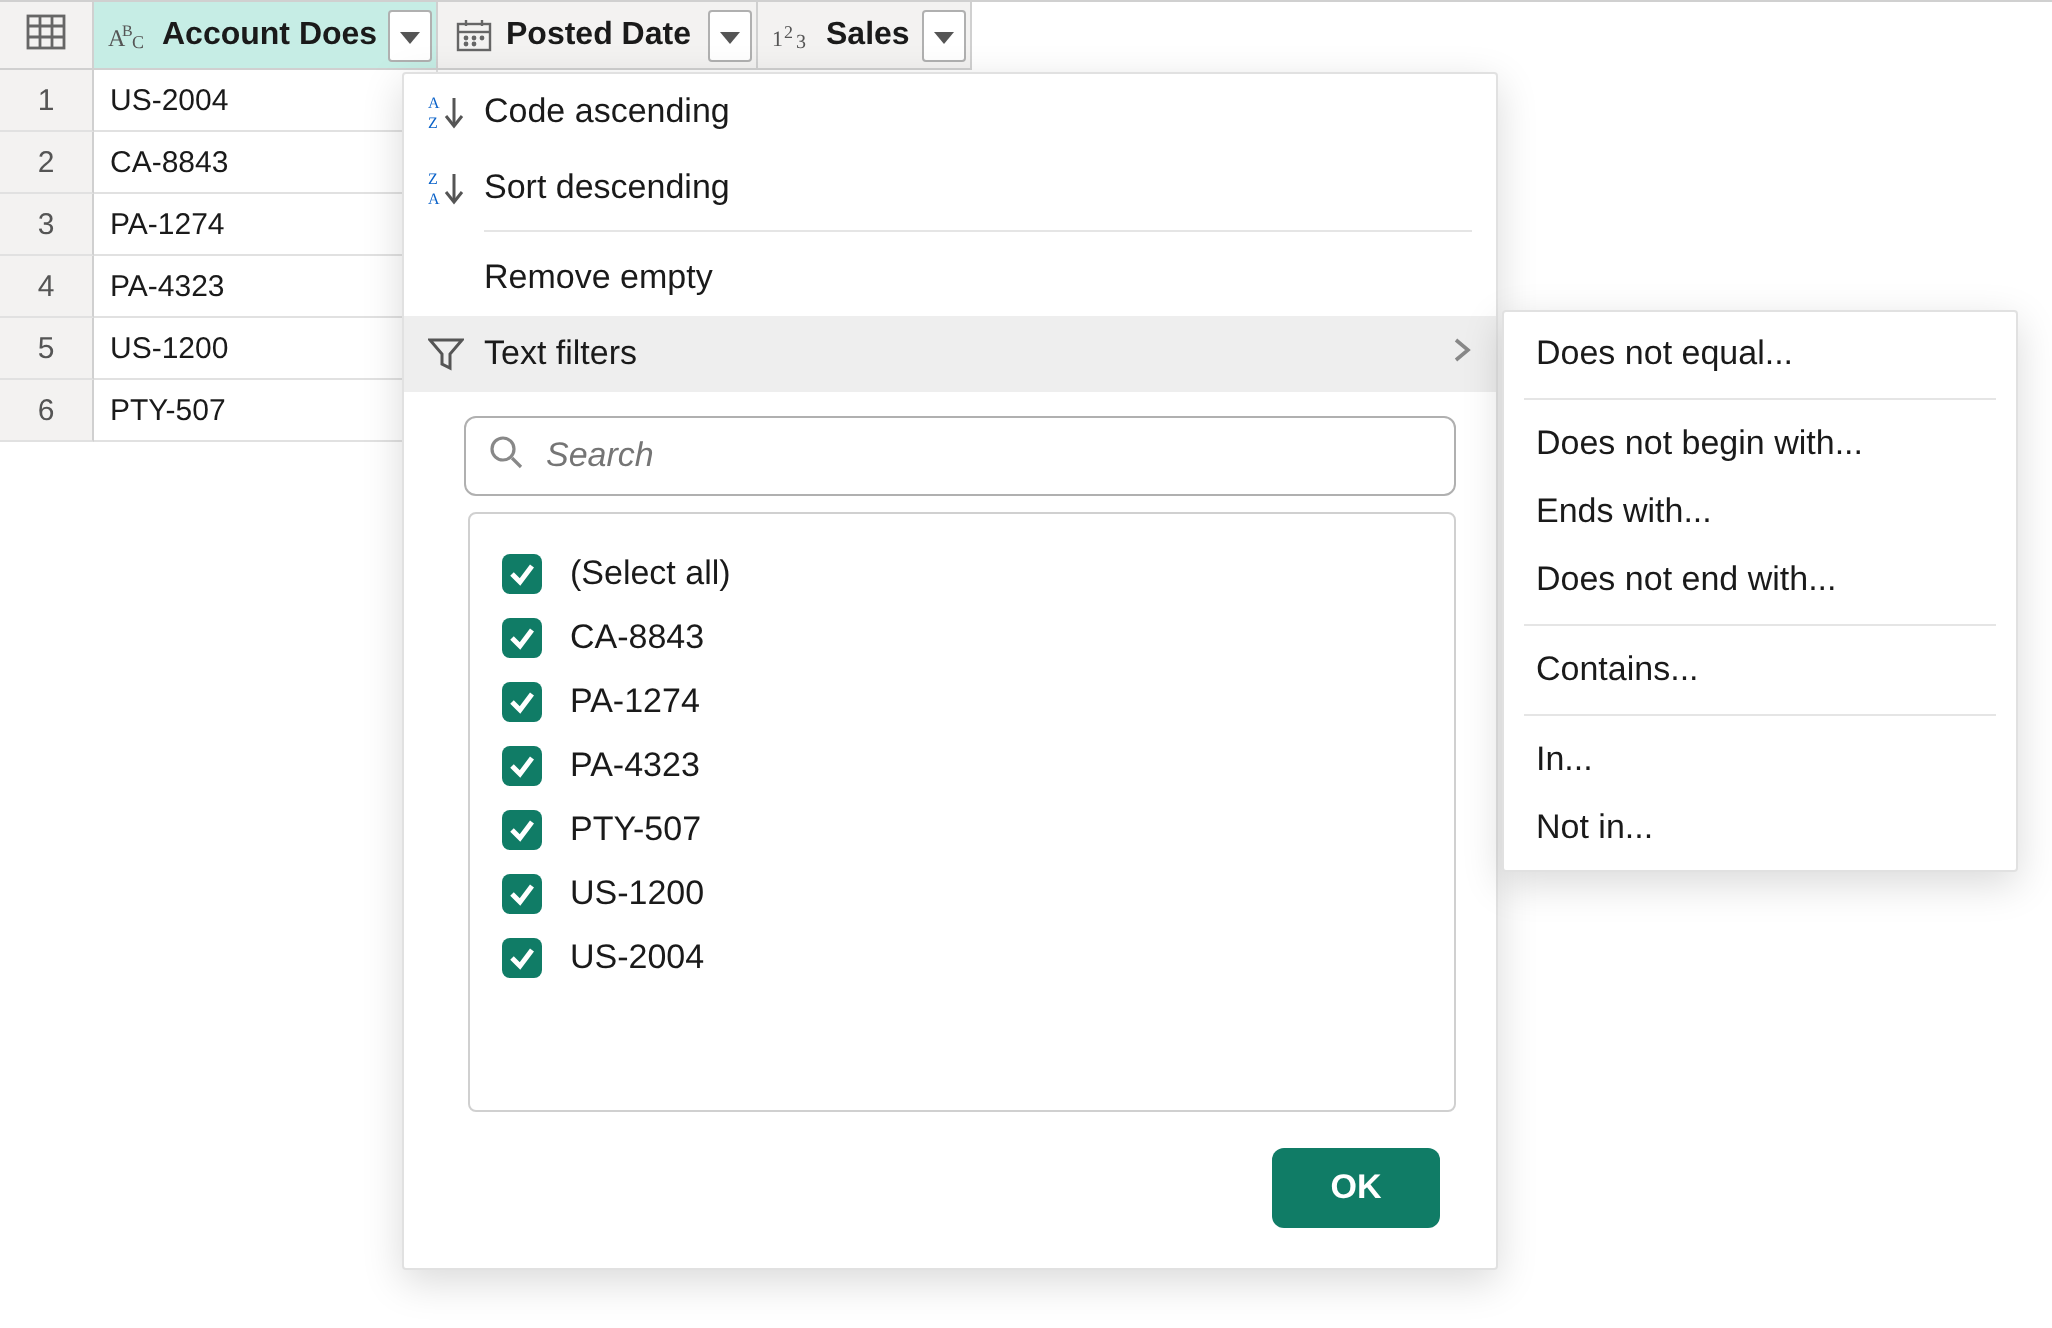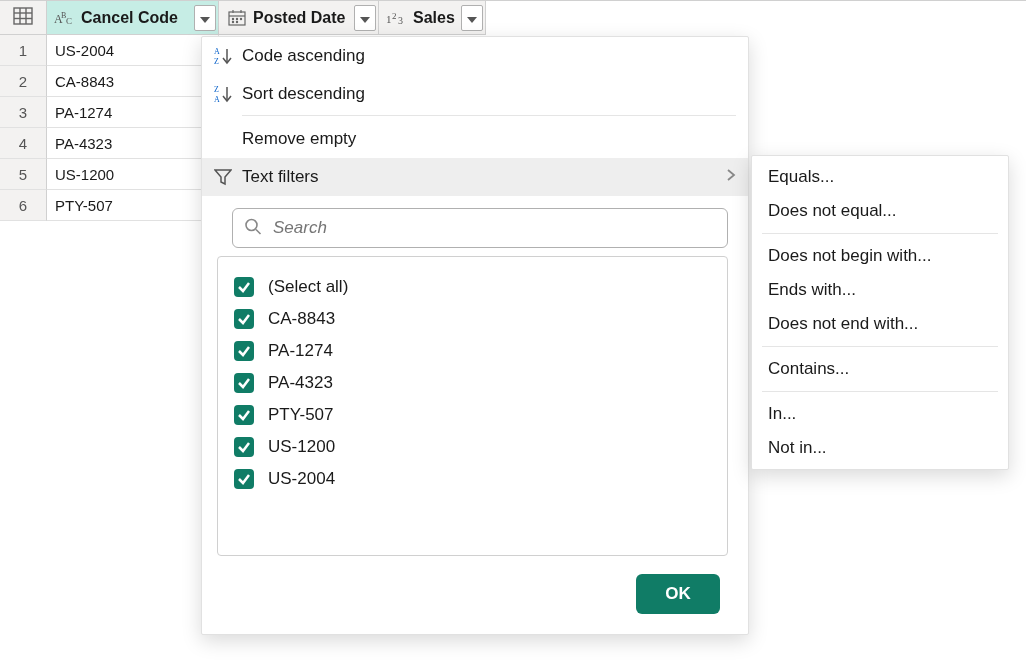--- a/index.html
+++ b/index.html
@@ -218,7 +218,7 @@
           <text x="12" y="14" font-size="9" fill="#555" font-family="Segoe UI">C</text>
         </svg>
     </span>
-    <span class="label">Cancel Code</span>
+    <span class="label">Account Does</span>
     <span class="dropdown-btn">
       <span><svg viewBox="0 0 10 8">
             <polygon points="0,1 10,1 5,7"></polygon>

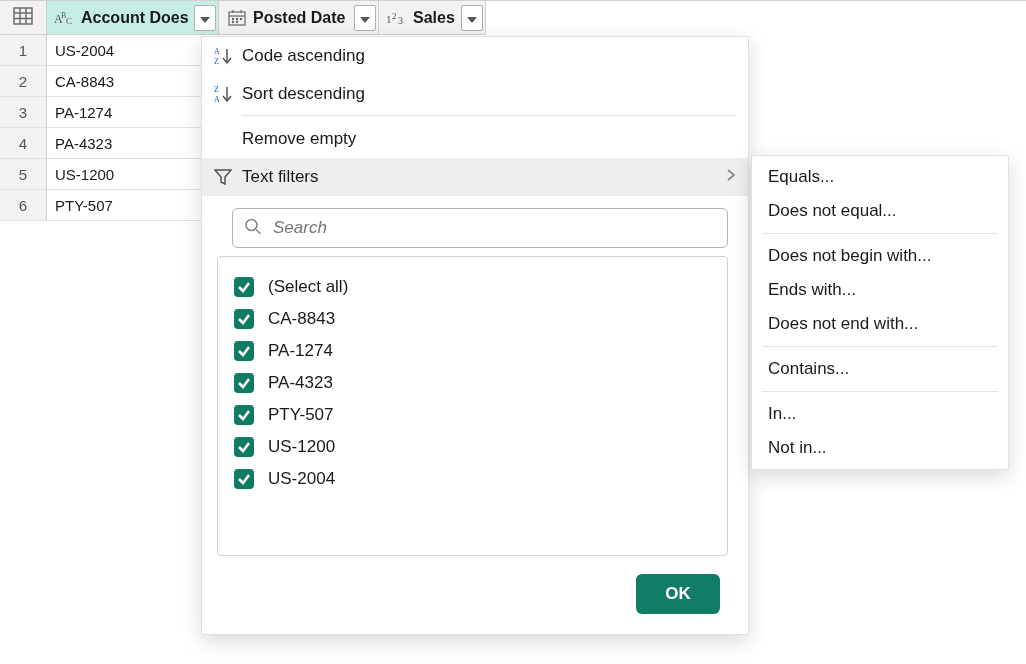--- a/index.html
+++ b/index.html
@@ -419,7 +419,6 @@
 </div>
 
 <div class="submenu">
-  <div class="sitem">Equals...</div>
   <div class="sitem">Does not equal...</div>
   <div class="ssep"></div>
   <div class="sitem">Does not begin with...</div>

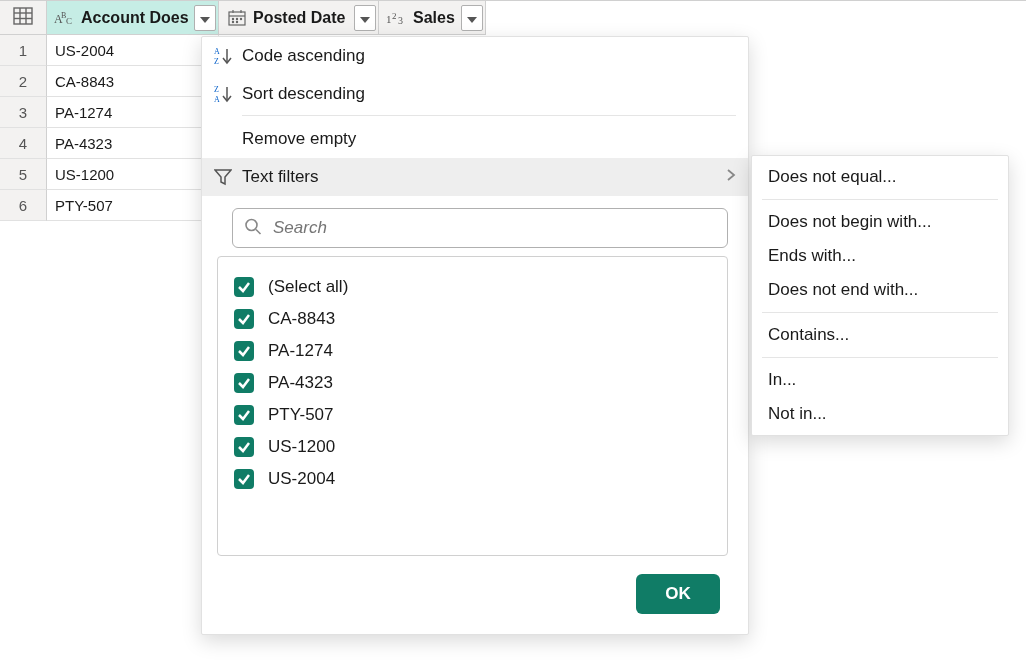--- a/index.html
+++ b/index.html
@@ -133,7 +133,7 @@
     color: #888;
   }
   .values-box {
-    margin: 8px 20px 0 15px;
+    margin: 8px 20px 0 32px;
     border: 1px solid #d0d0d0;
     border-radius: 4px;
     padding: 14px 16px 20px 16px;

